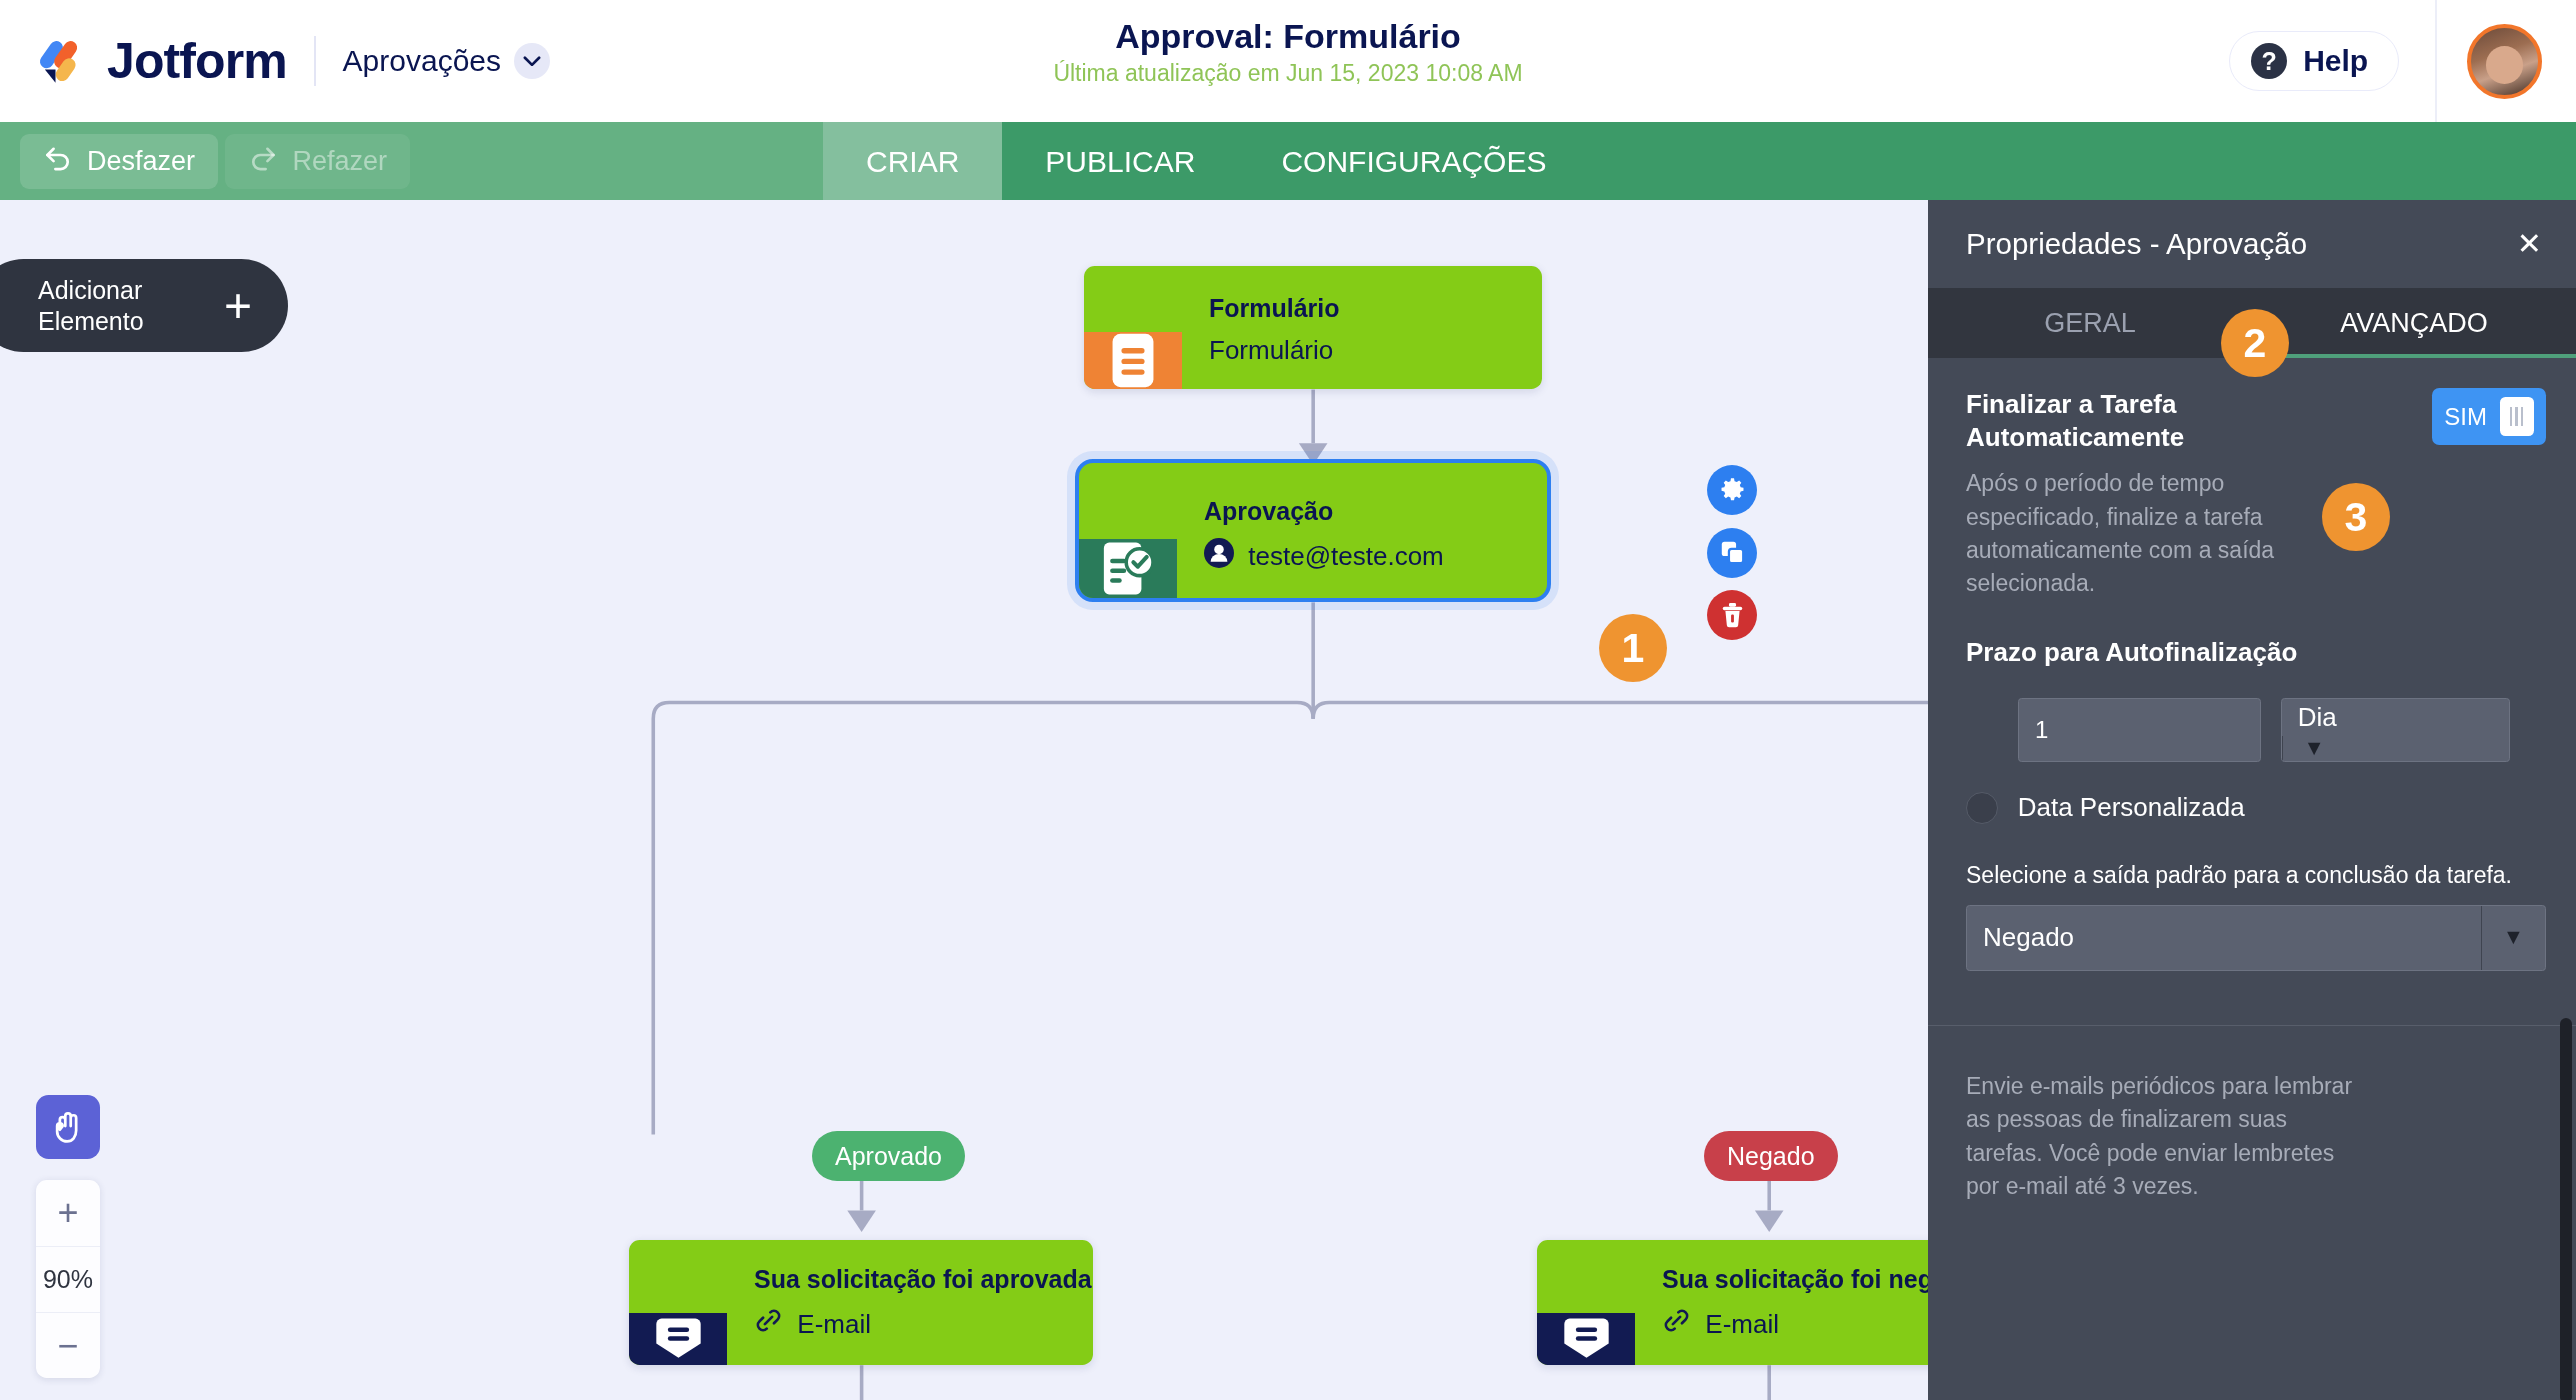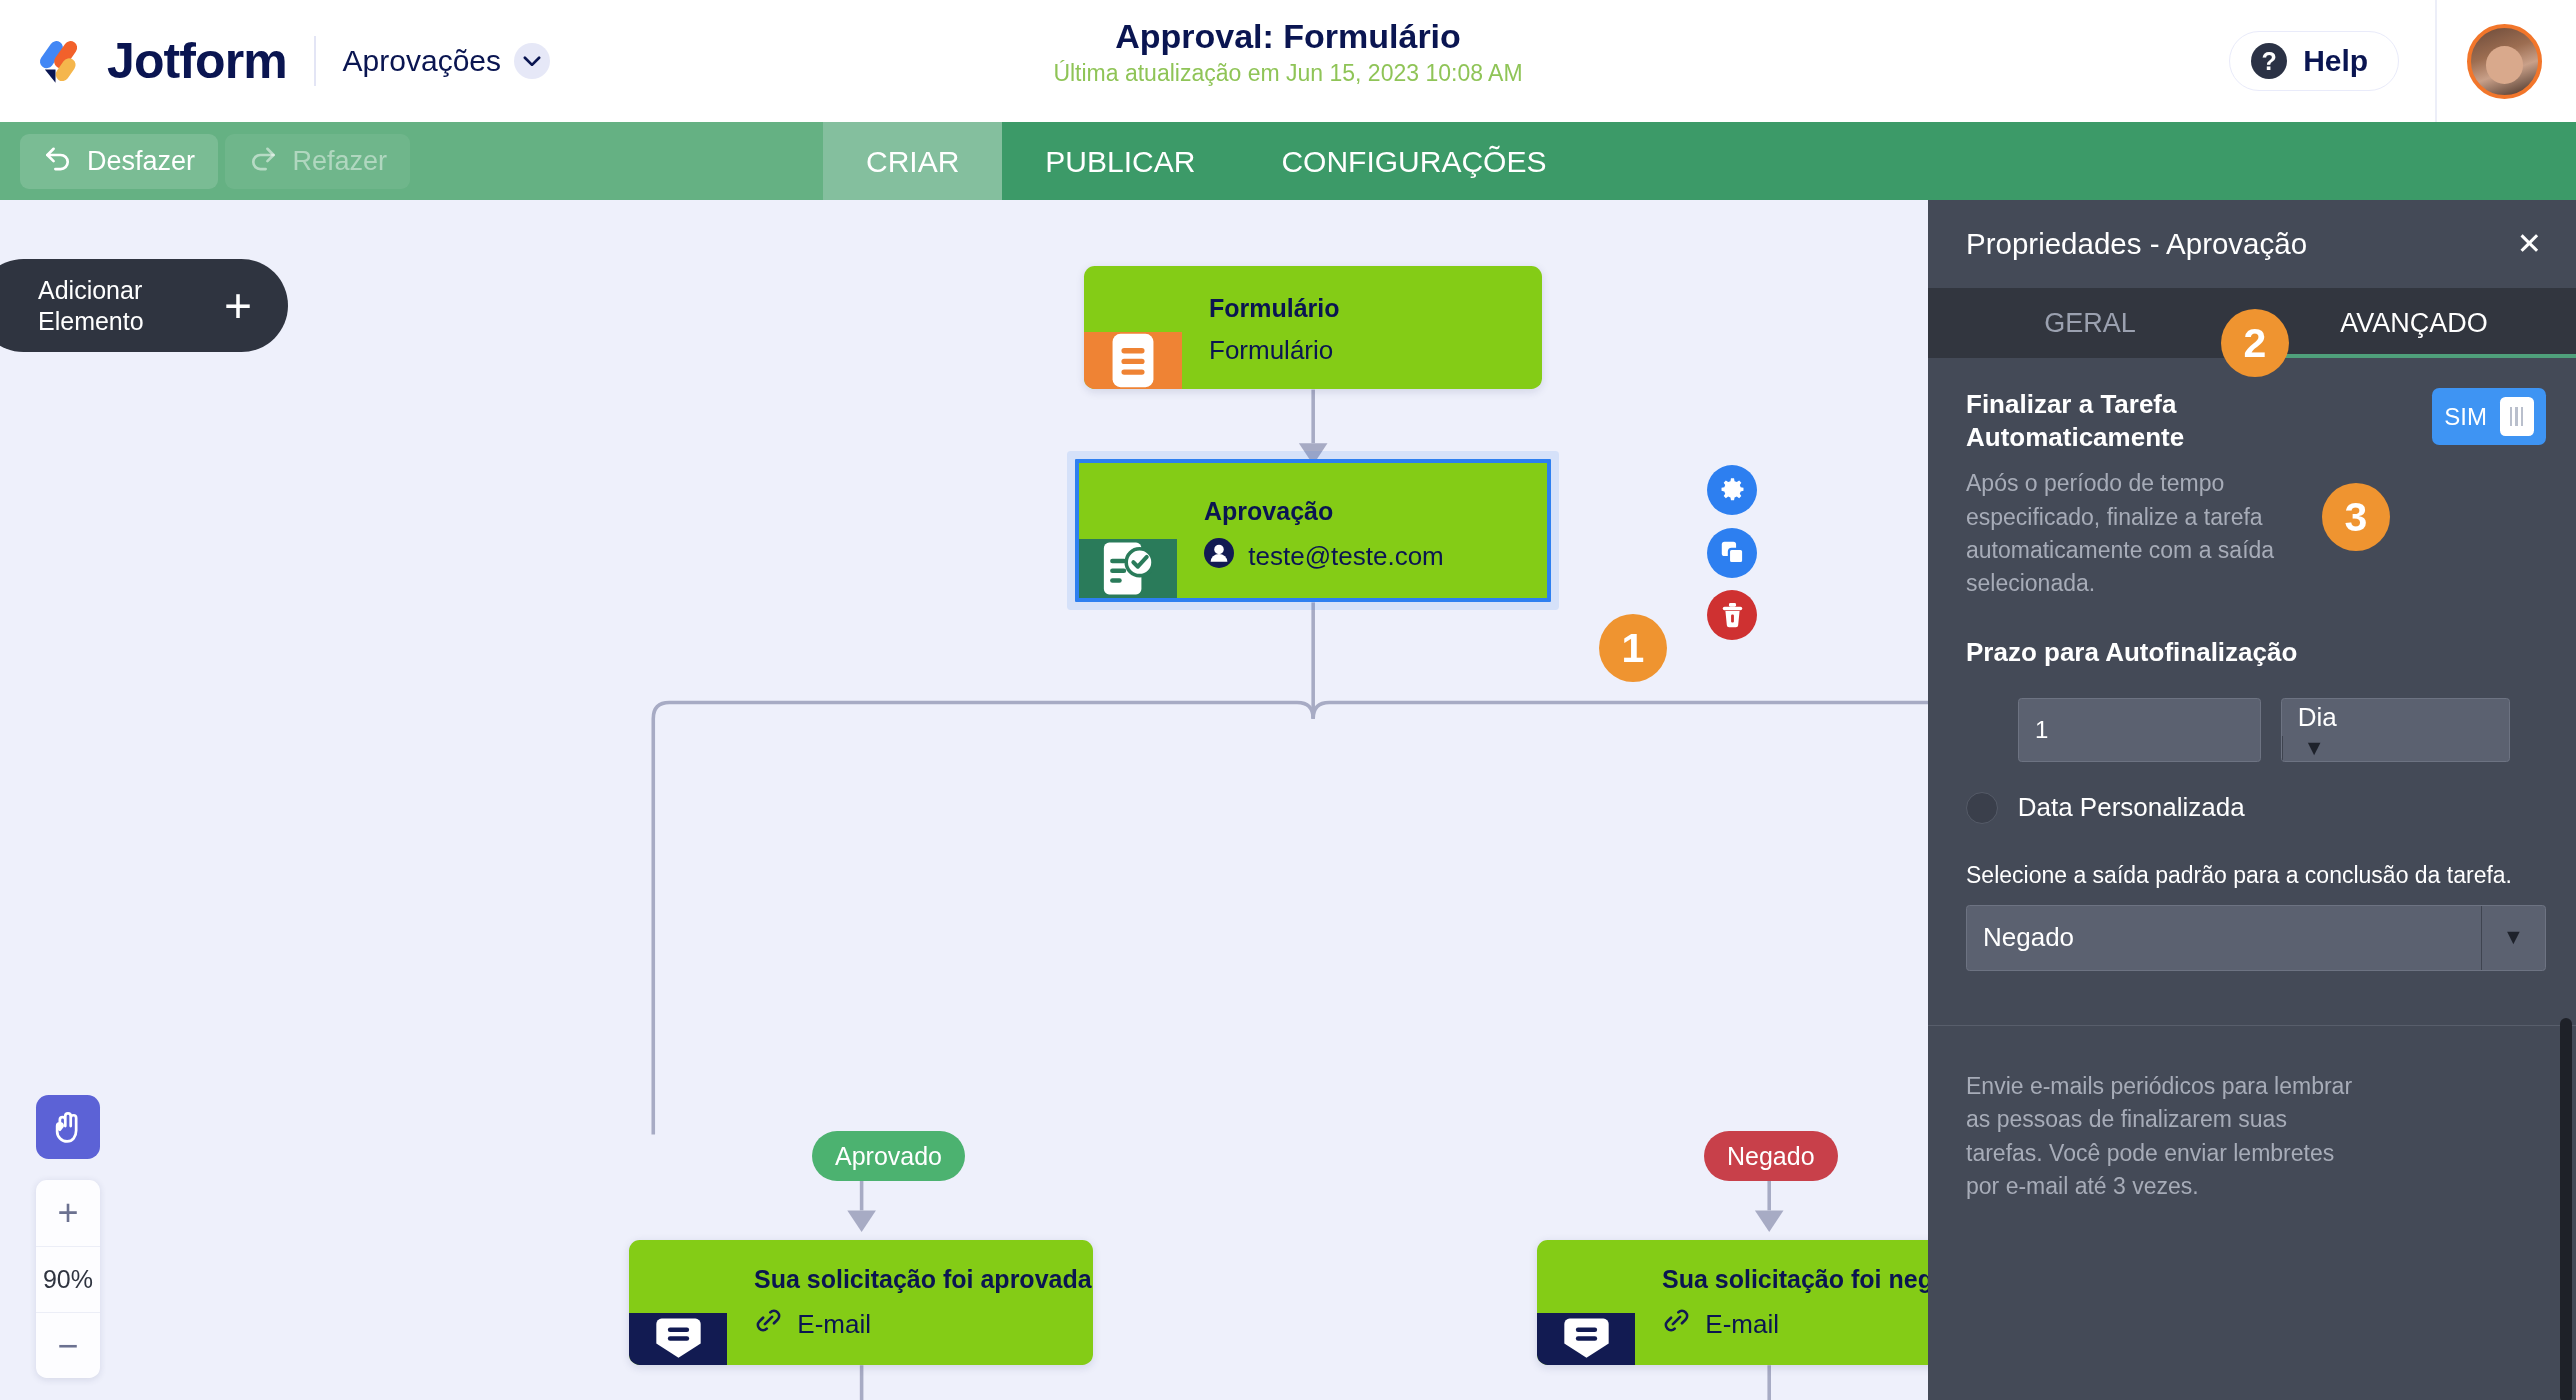--- a/index.html
+++ b/index.html
@@ -119,7 +119,7 @@
   .node-approval-wrap { position: absolute; left: 1075px; top: 259px; }
   #node-approval {
     position: relative; left: 0; top: 0; width: 476px; height: 143px;
-    border: 4.5px solid #2d7ff0; border-radius: 1px;
+    border: 4.5px solid #2d7ff0; border-radius: 18px;
     box-shadow: 0 0 0 8px rgba(45,127,240,0.13);
   }
   #node-approval .ico-col { background: #2a7b5a; }

